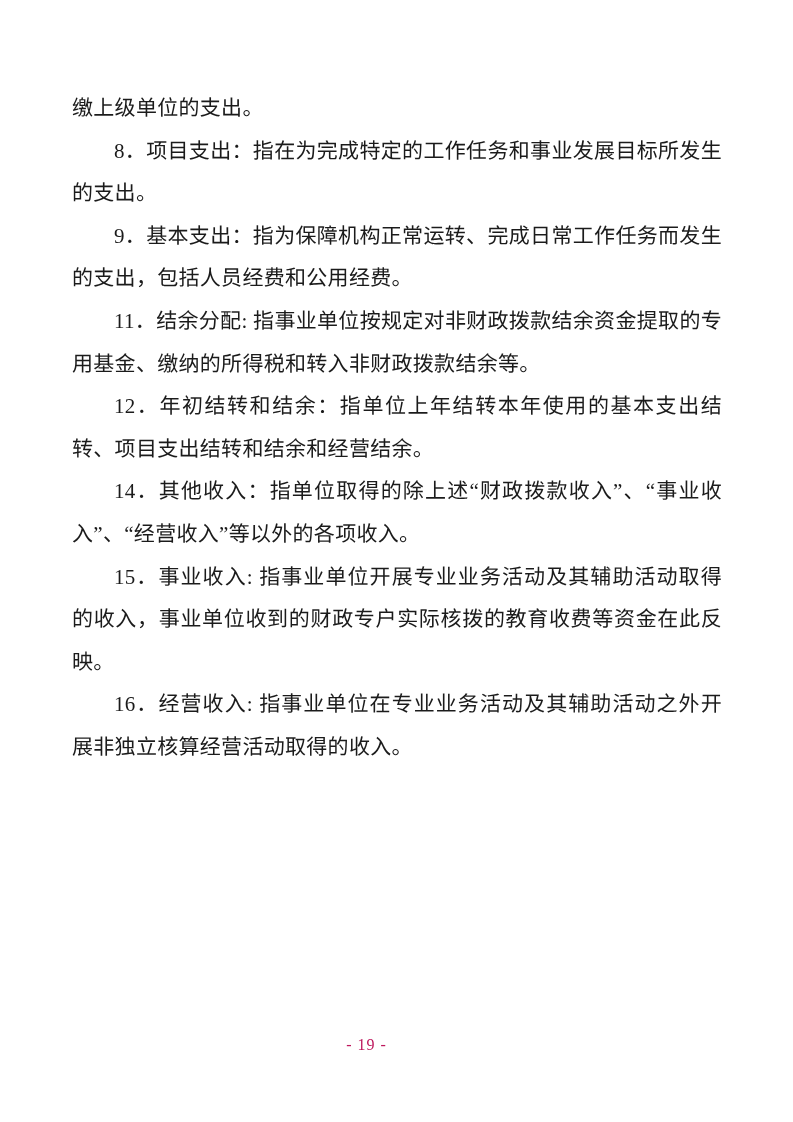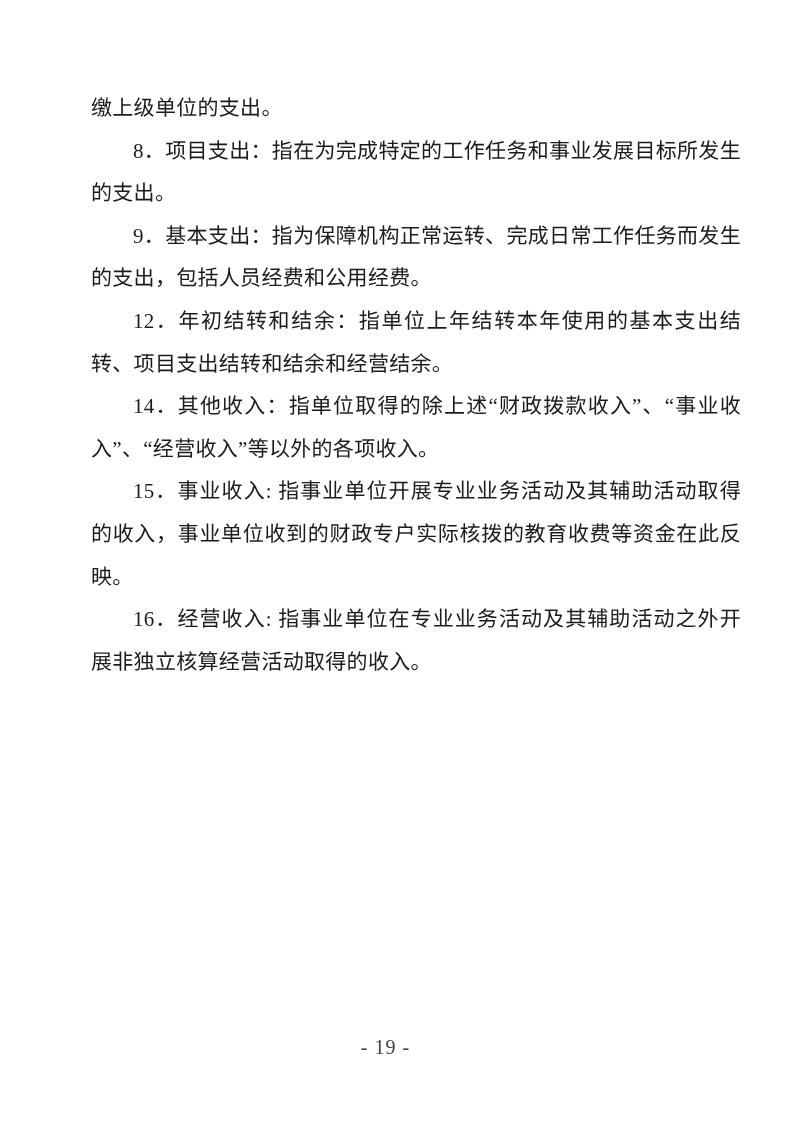--- a/index.html
+++ b/index.html
@@ -15,7 +15,6 @@
     overflow: hidden;
     font-family: "Liberation Serif", "DejaVu Serif", serif;
     color: #1b1b1b;
-    margin-left: 19px;
   }
   .content {
     position: absolute;

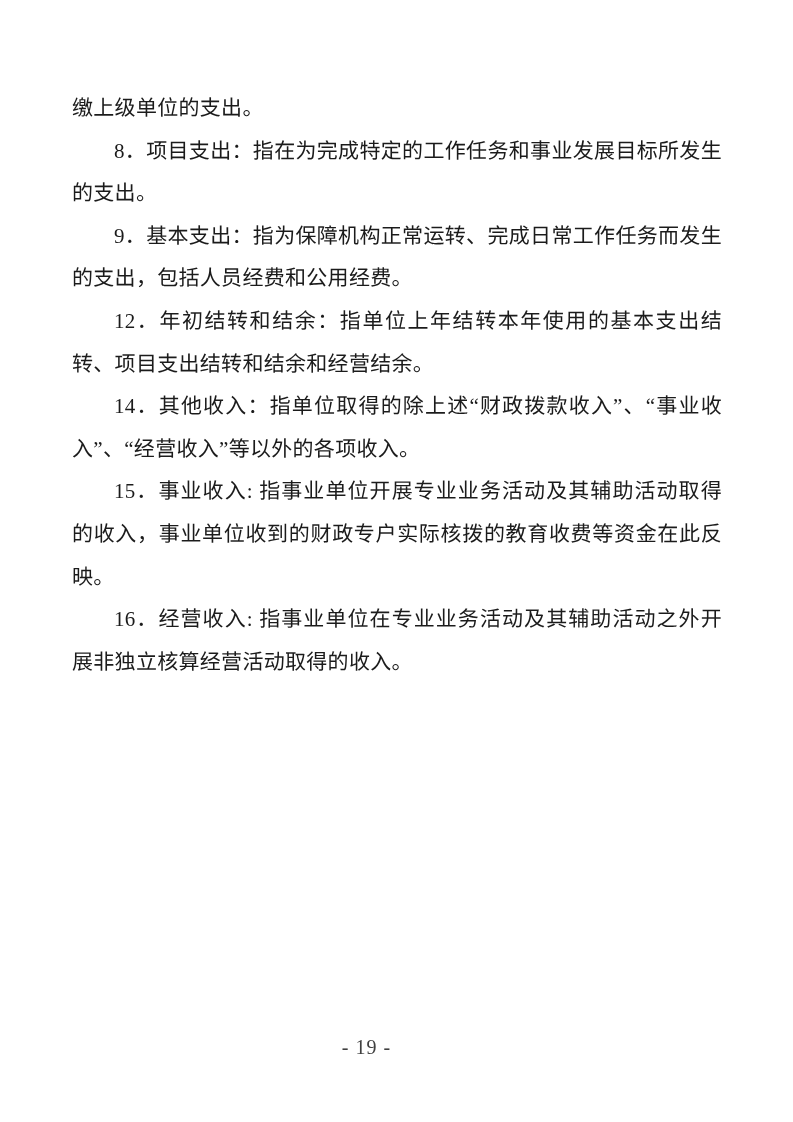--- a/index.html
+++ b/index.html
@@ -54,6 +54,7 @@
     <p class="para continuation">缴上级单位的支出。</p>
     <p class="para">8．项目支出：指在为完成特定的工作任务和事业发展目标所发生的支出。</p>
     <p class="para">9．基本支出：指为保障机构正常运转、完成日常工作任务而发生的支出，包括人员经费和公用经费。</p>
+    <p class="para">11．结余分配: 指事业单位按规定对非财政拨款结余资金提取的专用基金、缴纳的所得税和转入非财政拨款结余等。</p>
     <p class="para">12．年初结转和结余：指单位上年结转本年使用的基本支出结转、项目支出结转和结余和经营结余。</p>
     <p class="para">14．其他收入：指单位取得的除上述“财政拨款收入”、“事业收入”、“经营收入”等以外的各项收入。</p>
     <p class="para">15．事业收入: 指事业单位开展专业业务活动及其辅助活动取得的收入，事业单位收到的财政专户实际核拨的教育收费等资金在此反映。</p>

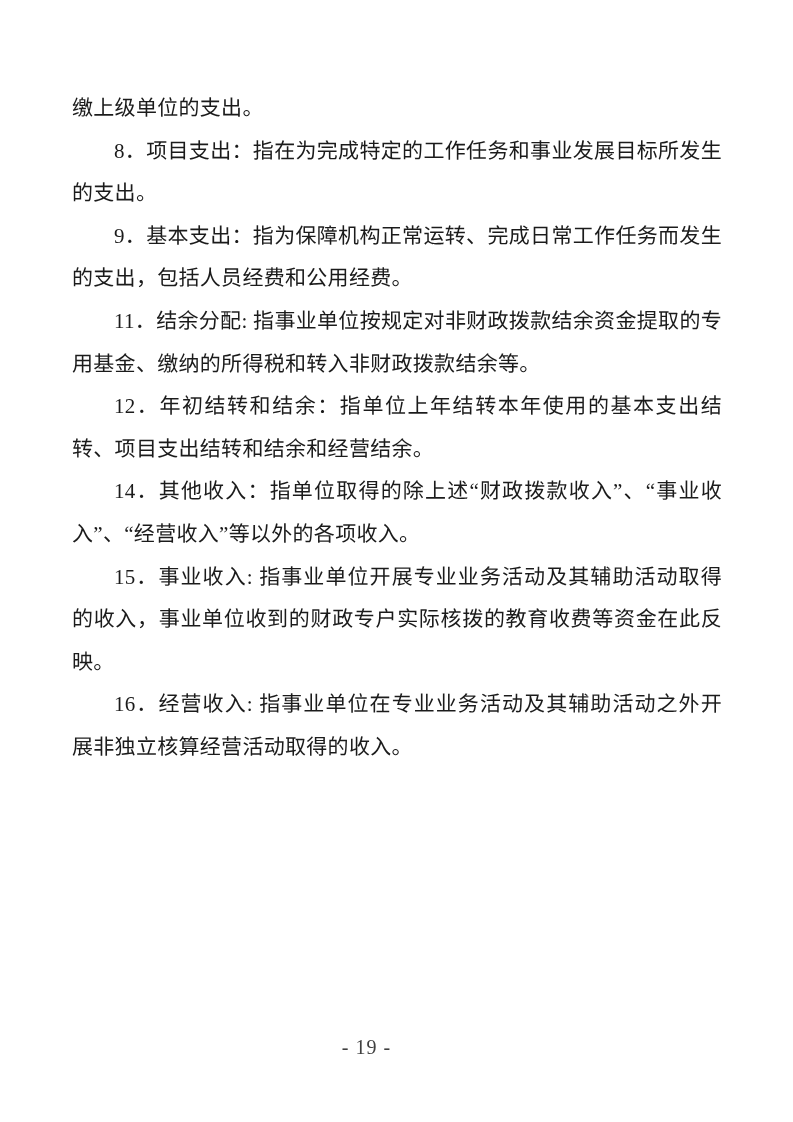--- a/index.html
+++ b/index.html
@@ -41,9 +41,9 @@
     width: 100%;
     top: 1036px;
     text-align: center;
-    font-size: 20px;
+    font-size: 16px;
     letter-spacing: 1px;
-    color: #404040;
+    color: #be185d;
   }
 </style>
 </head>

